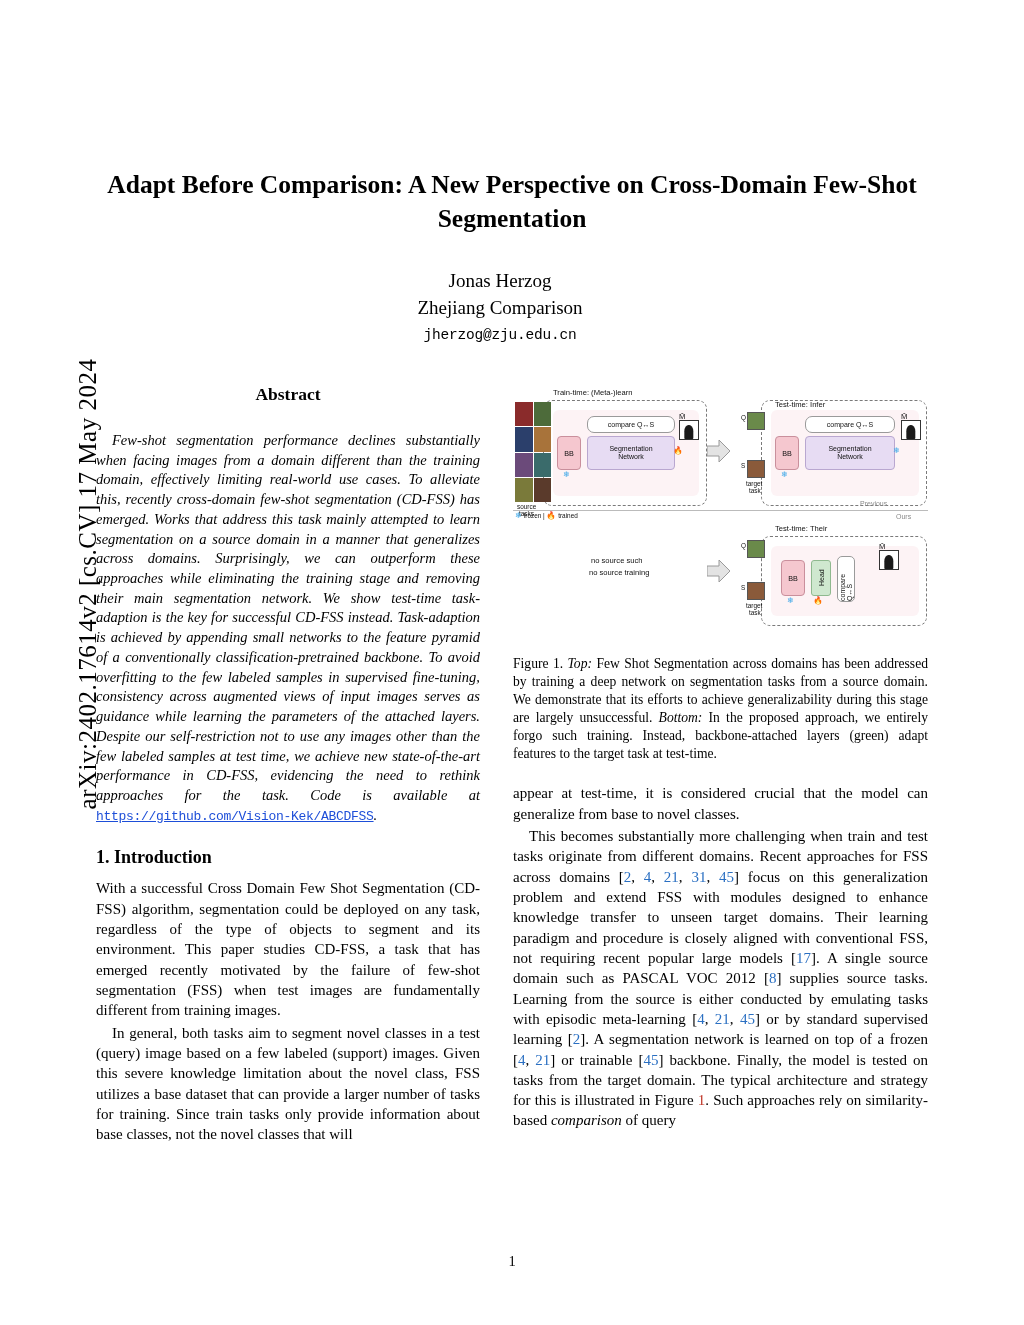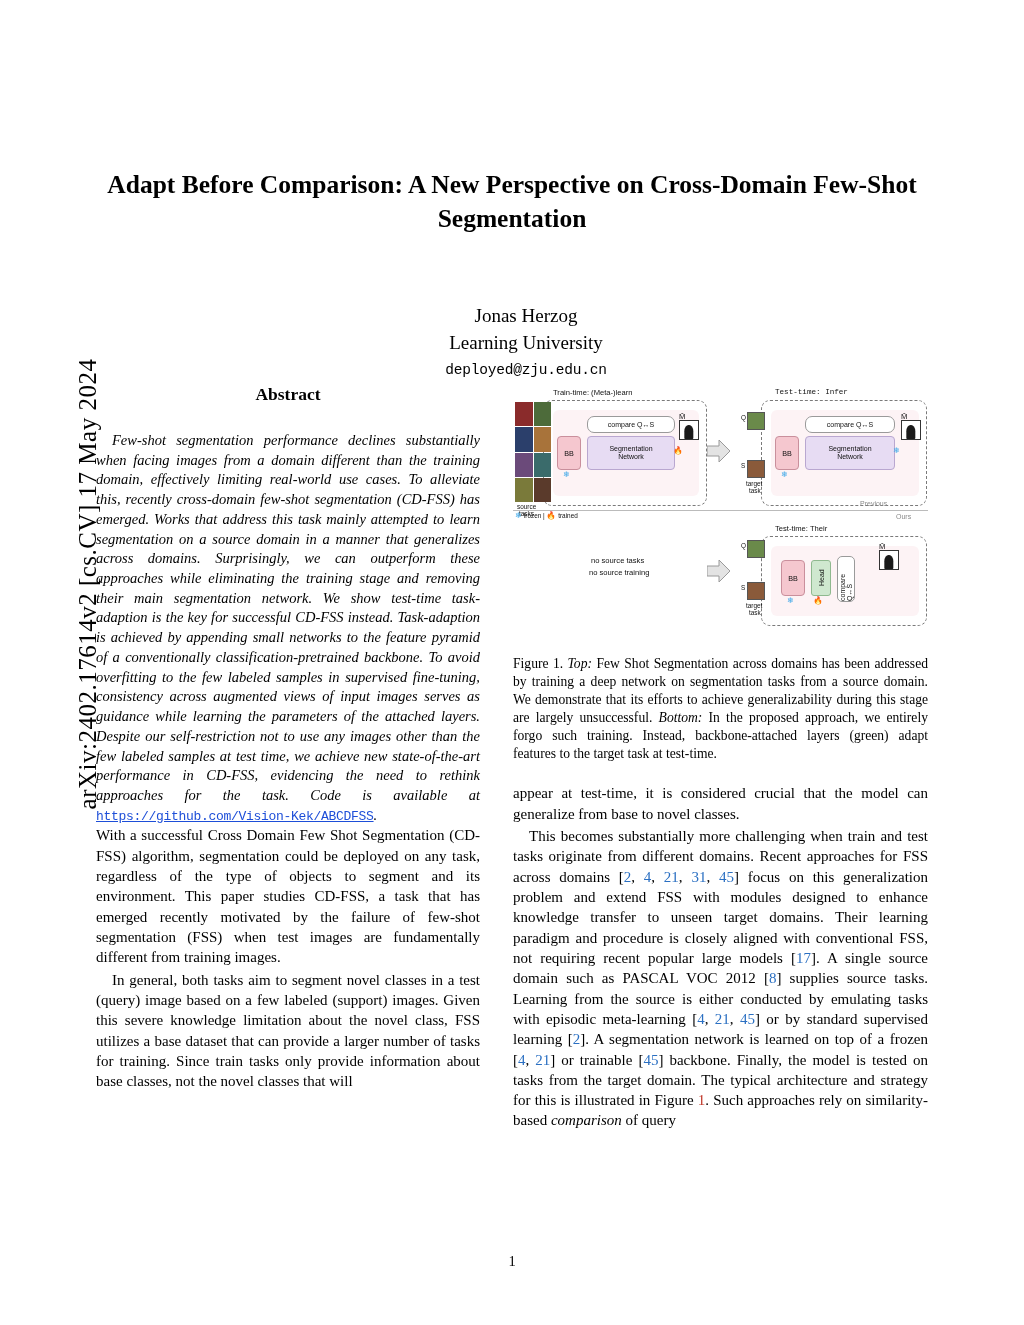--- a/index.html
+++ b/index.html
@@ -52,12 +52,11 @@
   }
   .author-block {
     position: absolute;
-    left: 110px;
+    left: 84px;
     top: 268px;
     width: 832px;
     text-align: center;
     line-height: 1.42;
-    margin-top: 35px;
   }
   .author-name { font-size: 19px; }
   .author-affil { font-size: 19px; }

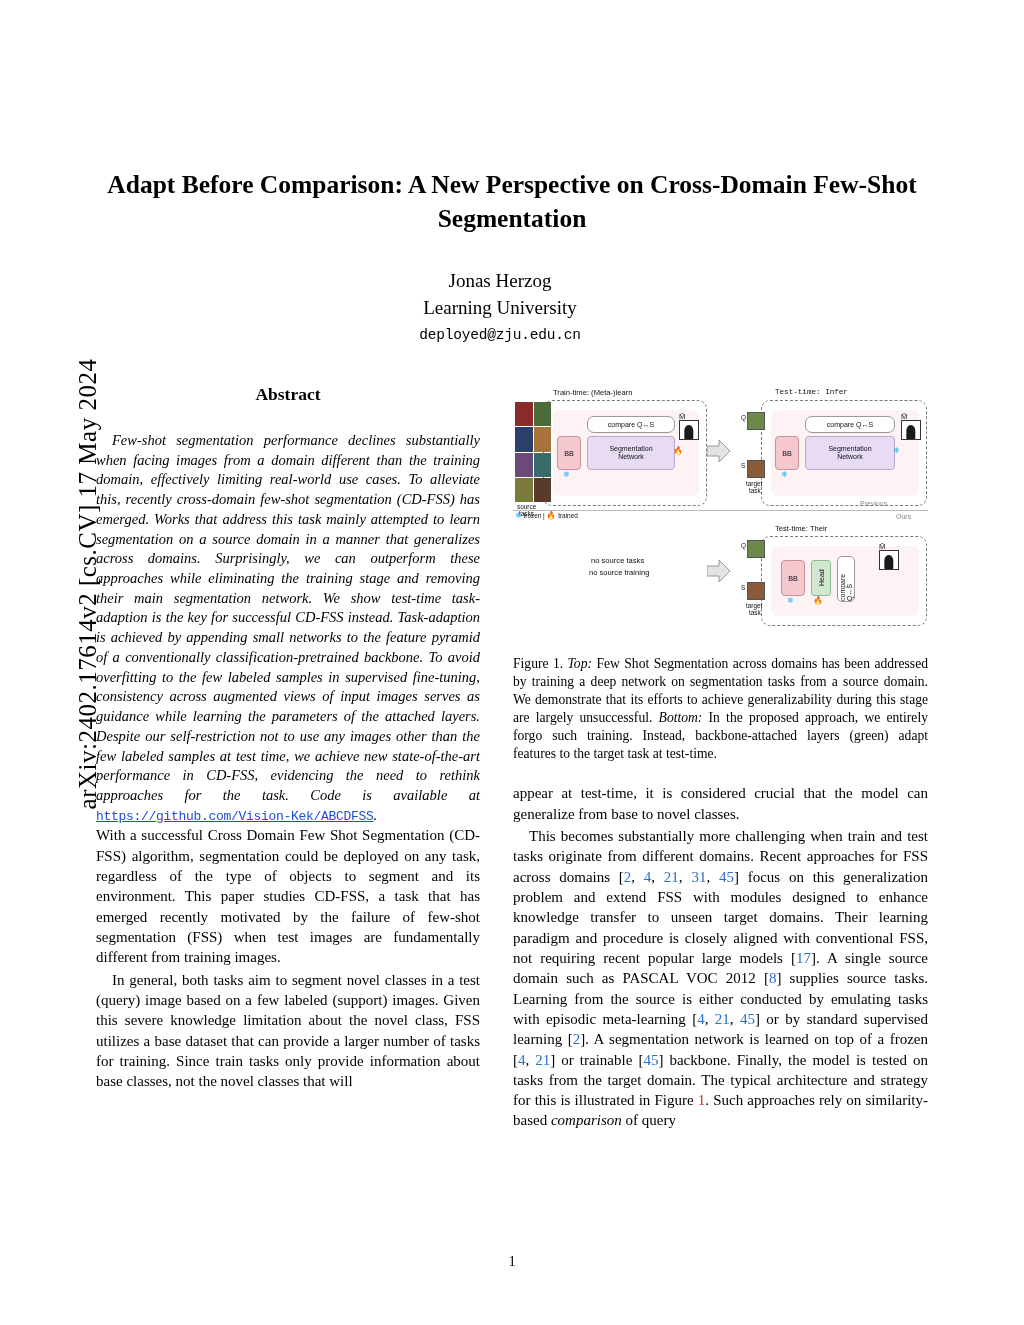--- a/index.html
+++ b/index.html
@@ -266,7 +266,7 @@
 
   <div class="author-block">
     <div class="author-name">Jonas Herzog</div>
-    <div class="author-affil">Learning University</div>
+    <div class="author-affil">Zhejiang Comparison</div>
     <div class="author-email">deployed@zju.edu.cn</div>
   </div>
 

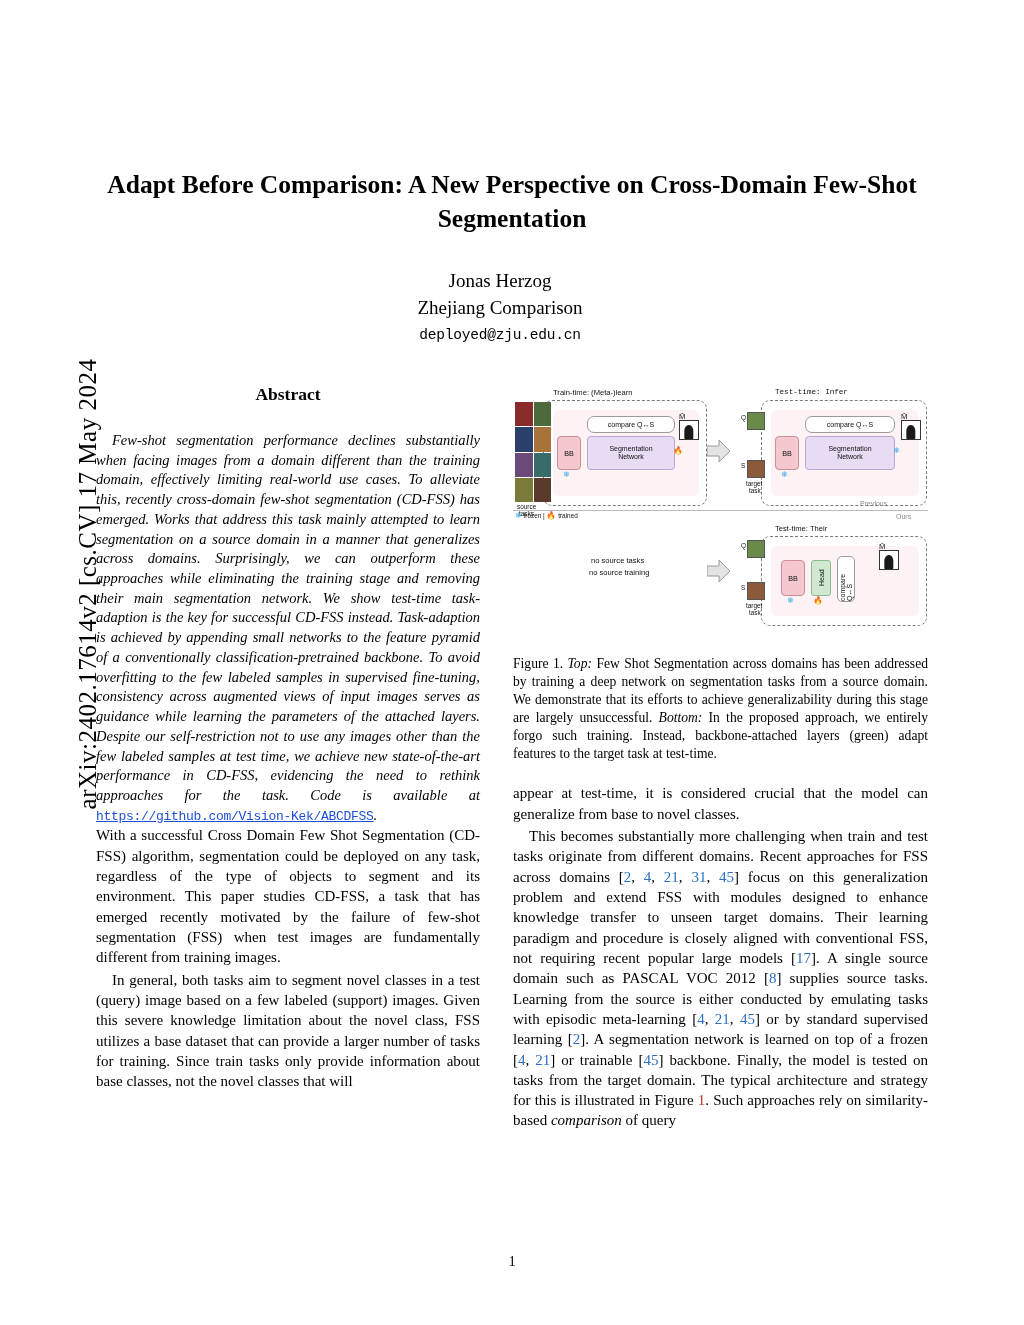--- a/index.html
+++ b/index.html
@@ -267,7 +267,7 @@
   <div class="author-block">
     <div class="author-name">Jonas Herzog</div>
     <div class="author-affil">Zhejiang Comparison</div>
-    <div class="author-email">deployed@zju.edu.cn</div>
+    <div class="author-email">jherzog@zju.edu.cn</div>
   </div>
 
   <div class="col-left">

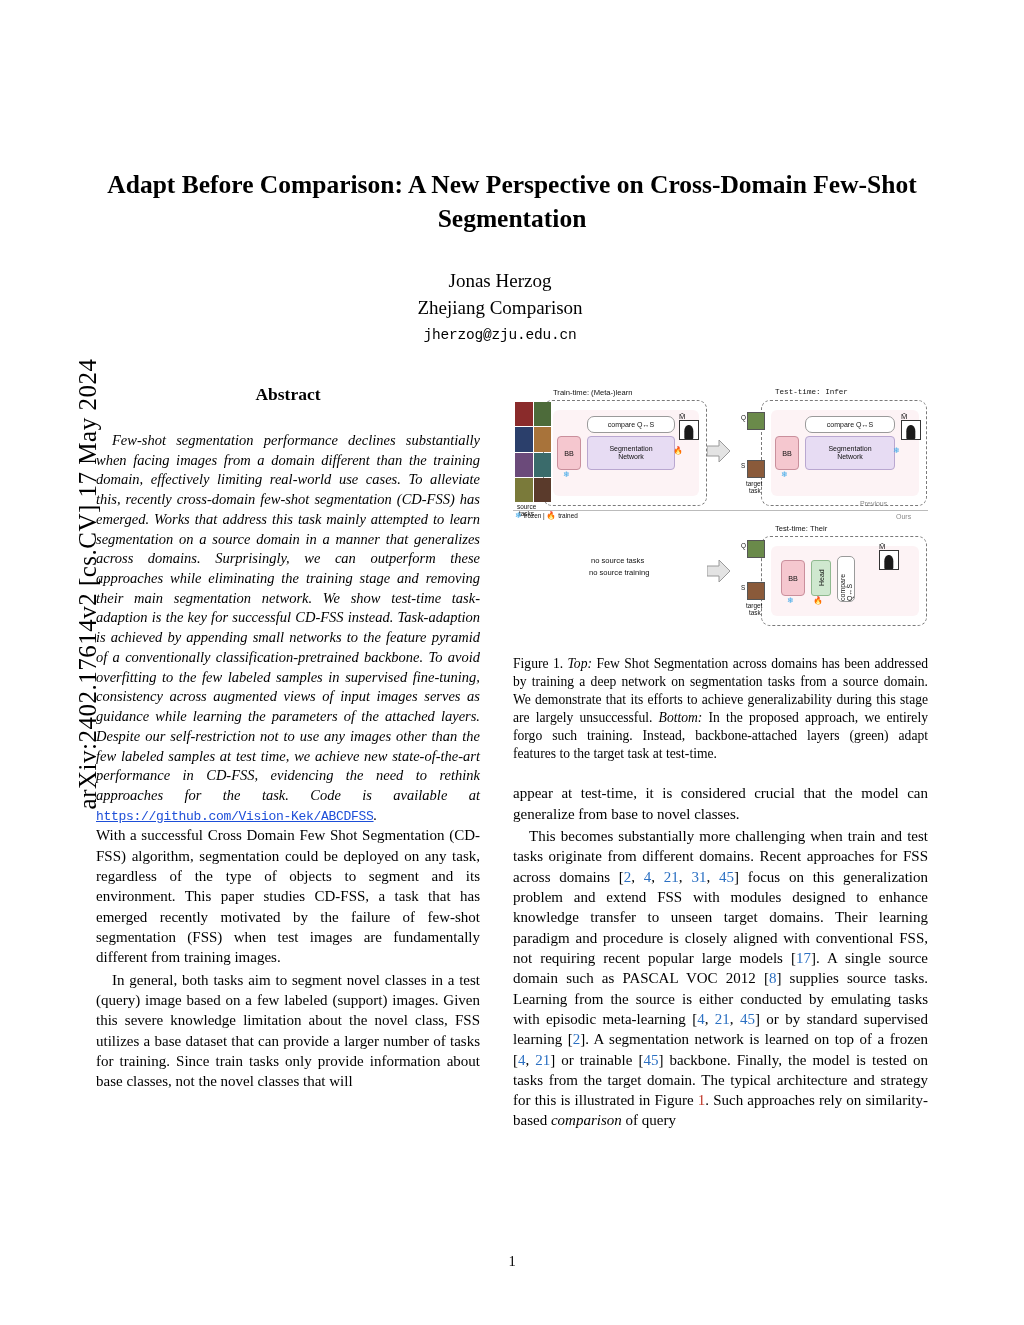--- a/index.html
+++ b/index.html
@@ -314,7 +314,7 @@
         <polygon points="0,6 12,6 12,0 23,11 12,22 12,16 0,16" fill="#e3e3e3" stroke="#9a9a9a" stroke-width="1"></polygon>
       </svg>
 
-      <div class="lbl" style="left:262px; top:4px;font-family:Liberation Mono, monospace;">Test-time: Infer</div>
+      <div class="lbl" style="left:262px; top:16px;">Test-time: Infer</div>
       <div class="dash-box" style="left:248px; top:16px; width:164px; height:104px;"></div>
       <div class="panel-bg" style="left:258px; top:26px; width:148px; height:86px;"></div>
 

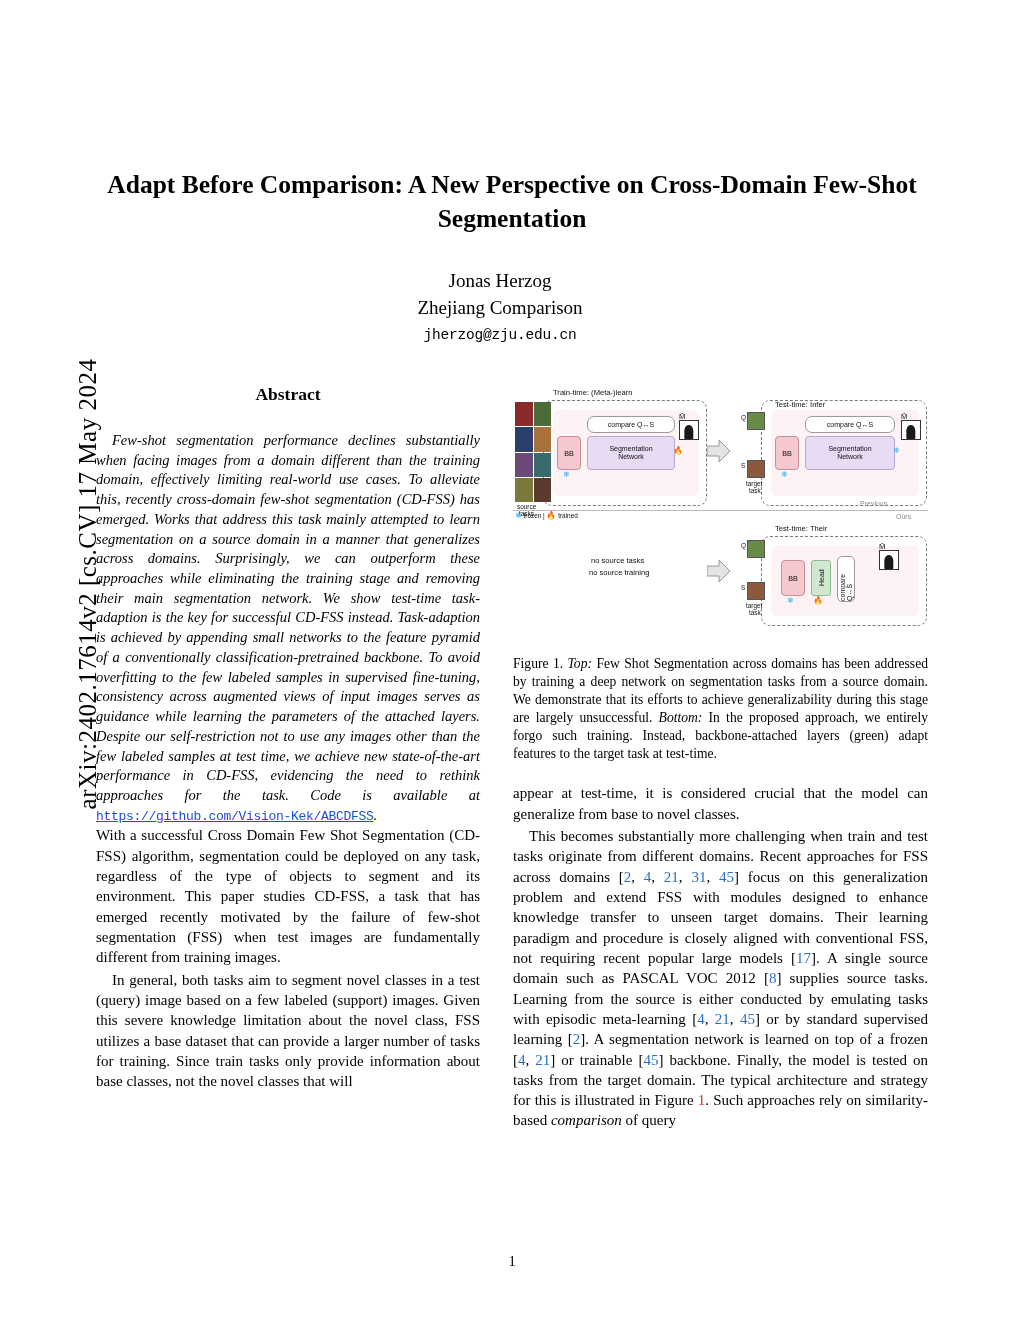--- a/index.html
+++ b/index.html
@@ -346,7 +346,7 @@
       <div class="dash-box" style="left:248px; top:152px; width:164px; height:88px;"></div>
       <div class="panel-bg" style="left:258px; top:162px; width:148px; height:70px;"></div>
 
-      <div class="lbl" style="left:78px; top:172px;">no source tasks</div>
+      <div class="lbl" style="left:78px; top:172px;">no source such</div>
       <div class="lbl" style="left:76px; top:184px;">no source training</div>
 
       <svg style="position:absolute; left:194px; top:176px;" width="24" height="22">

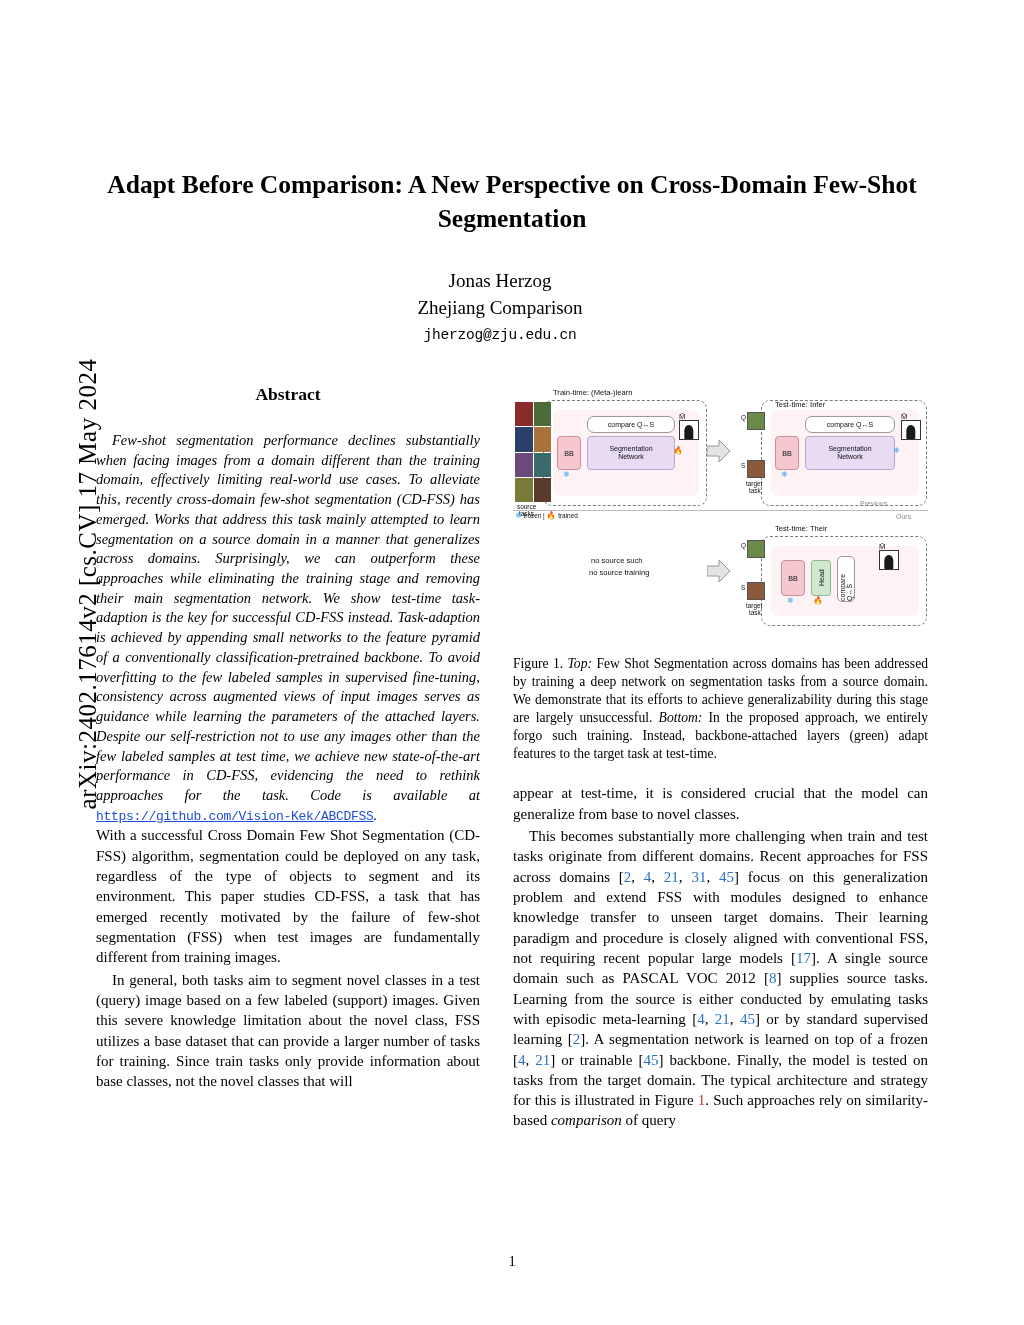--- a/index.html
+++ b/index.html
@@ -274,6 +274,7 @@
     <div class="abstract-head">Abstract</div>
     <div class="abstract-body"><span>Few-shot segmentation performance declines substantially when facing images from a domain different than the training domain, effectively limiting real-world use cases. To alleviate this, recently cross-domain few-shot segmentation (CD-FSS) has emerged. Works that address this task mainly attempted to learn segmentation on a source domain in a manner that generalizes across domains. Surprisingly, we can outperform these approaches while eliminating the training stage and removing their main segmentation network. We show test-time task-adaption is the key for successful CD-FSS instead. Task-adaption is achieved by appending small networks to the feature pyramid of a conventionally classification-pretrained backbone. To avoid overfitting to the few labeled samples in supervised fine-tuning, consistency across augmented views of input images serves as guidance while learning the parameters of the attached layers. Despite our self-restriction not to use any images other than the few labeled samples at test time, we achieve new state-of-the-art performance in CD-FSS, evidencing the need to rethink approaches for the task. Code is available at </span><a class="url" href="#">https://github.com/Vision-Kek/ABCDFSS</a><span>.</span></div>
 
+    <div class="section-head">1. Introduction</div>
     <p class="just noindent">With a successful Cross Domain Few Shot Segmentation (CD-FSS) algorithm, segmentation could be deployed on any task, regardless of the type of objects to segment and its environment. This paper studies CD-FSS, a task that has emerged recently motivated by the failure of few-shot segmentation (FSS) when test images are fundamentally different from training images.</p>
     <p class="just" style="margin-top:2px">In general, both tasks aim to segment novel classes in a test (query) image based on a few labeled (support) images. Given this severe knowledge limitation about the novel class, FSS utilizes a base dataset that can provide a larger number of tasks for training. Since train tasks only provide information about base classes, not the novel classes that will</p>
   </div>

